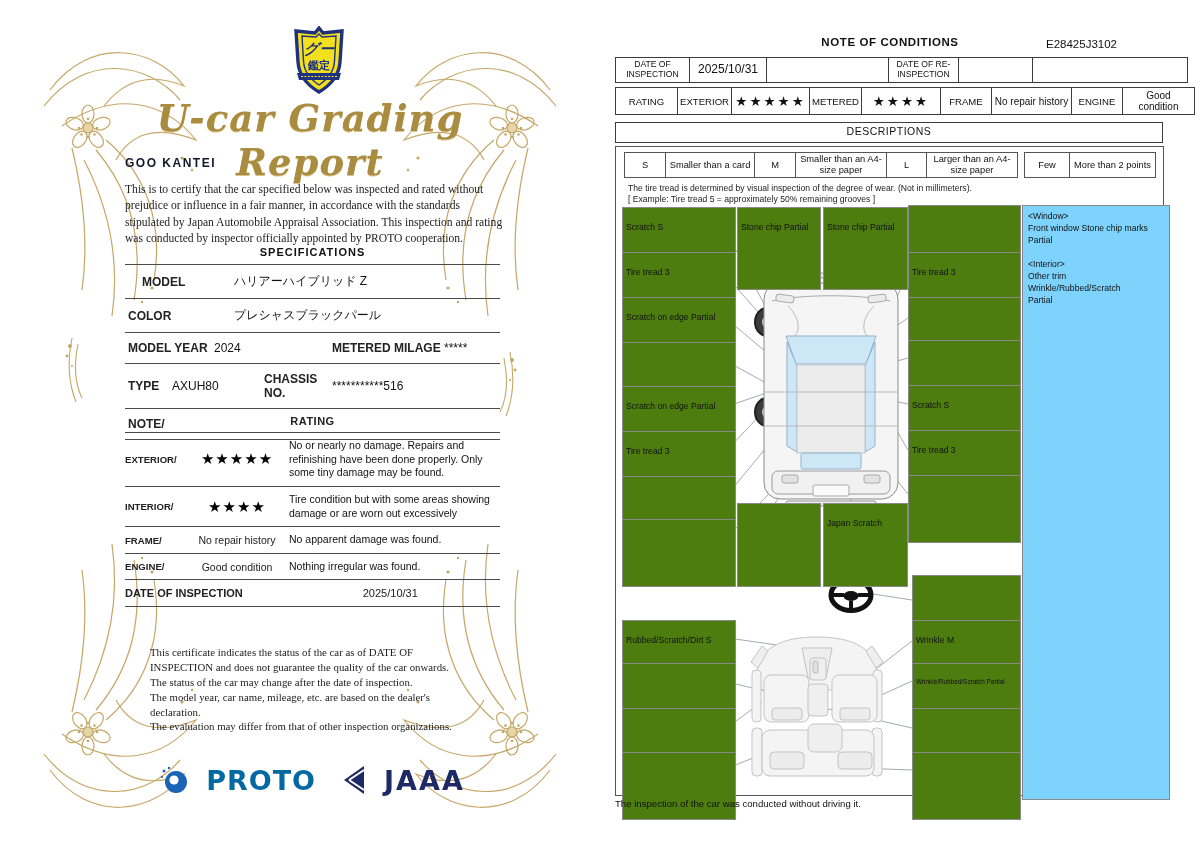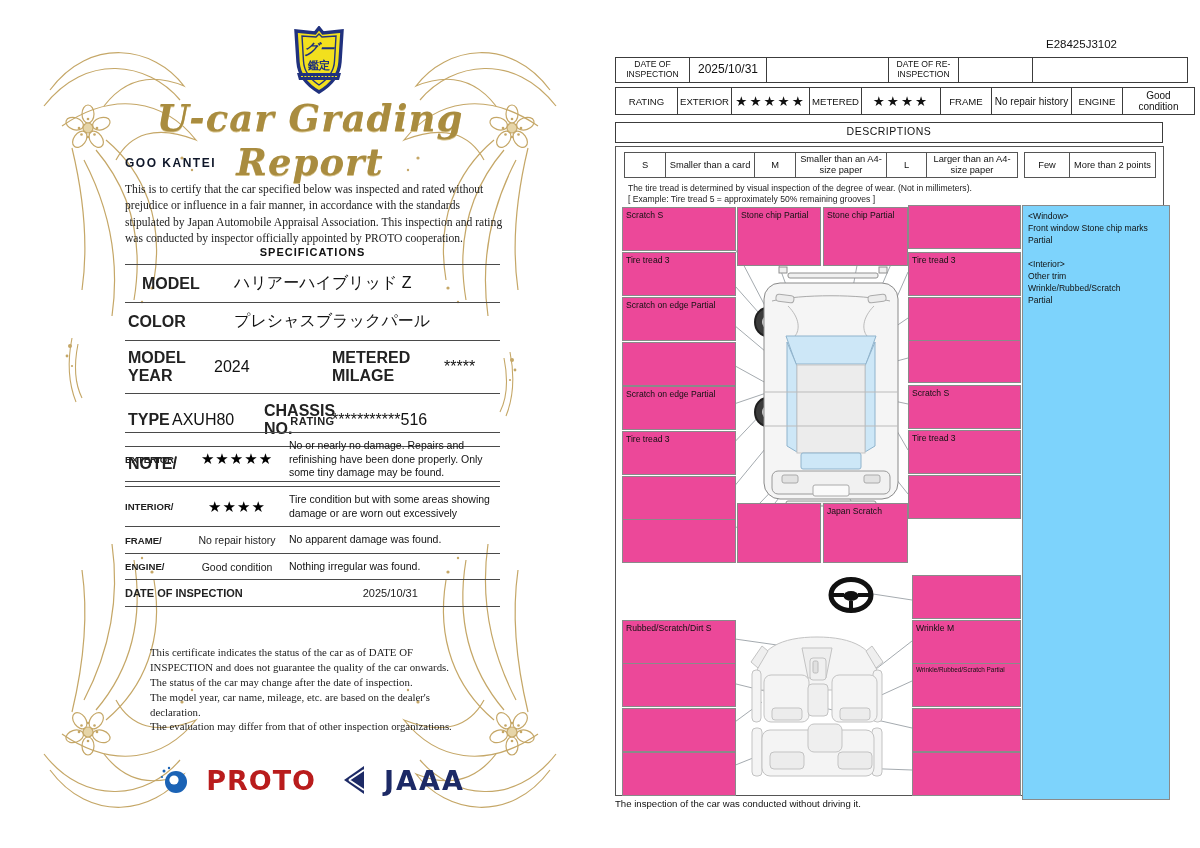--- a/index.html
+++ b/index.html
@@ -217,6 +217,7 @@
     <span class="jaaa-txt">JAAA</span>
   </div>
 
+  <div class="abs rp-title">NOTE OF CONDITIONS</div>
   <div class="abs rp-code">E28425J3102</div>
 
   <table class="grid abs hdr1" style="left:615px;top:57px;">

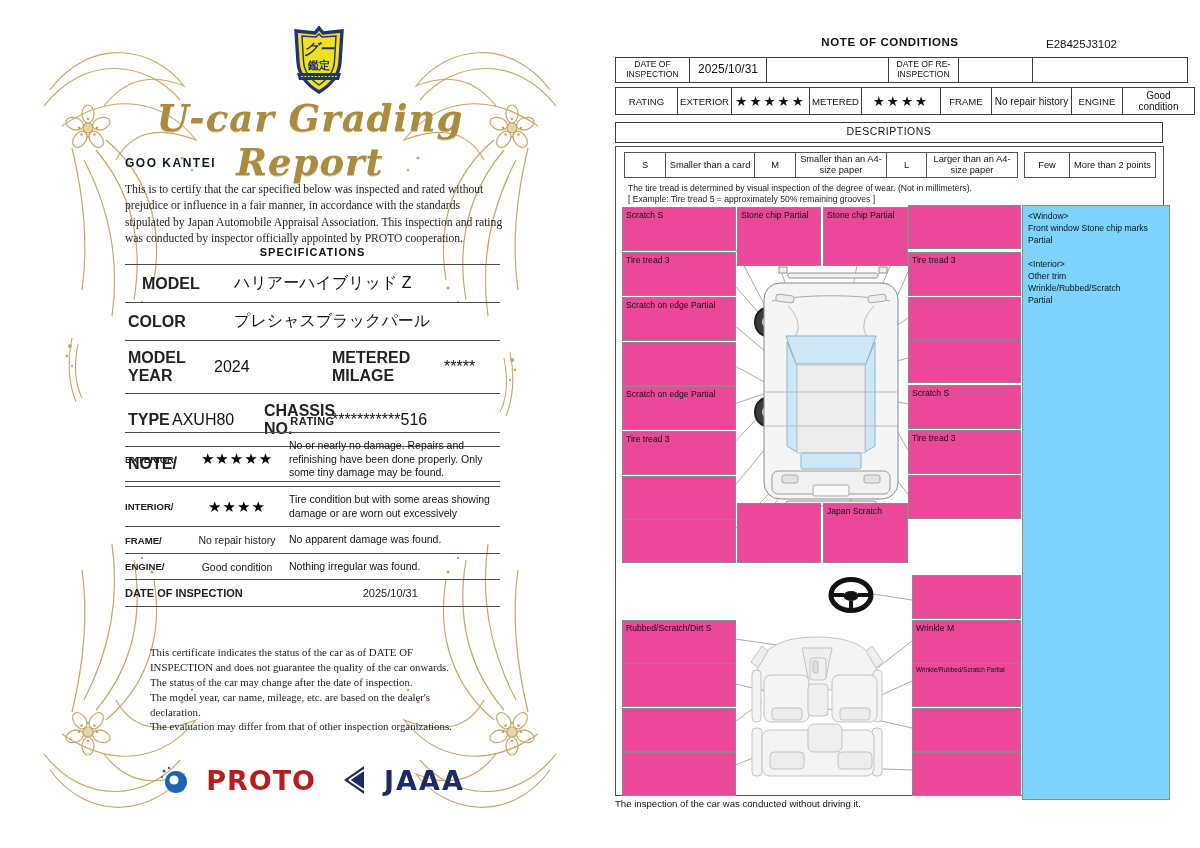--- a/index.html
+++ b/index.html
@@ -61,8 +61,8 @@
   .outer-box{left:615px;top:146px;width:547px;height:648px;border:1.4px solid #555;background:#fff;}
   .sizetbl td{height:22px;font-size:9.3px;line-height:1.15;border:1.2px solid #555!important;}
   .tire-note{left:628px;width:420px;font-size:8.6px;color:#222;line-height:1.3;}
-  .cbox{border:1px solid #8a8a8a;background:#ec4899;font-size:8.6px;line-height:1.2;
-    padding:2px 3px;color:#111;overflow:hidden;}
+  .cbox{border:1px solid #8a8a8a;background:#4d7c0f;font-size:8.6px;line-height:1.2;
+    padding:14px 3px;color:#111;overflow:hidden;}
   .cbox.tiny{font-size:6.4px;}
   .notes-panel{left:1022px;top:205px;width:136px;height:585px;border:1px solid #8a8a8a;
     background:#7dd3fc;font-size:8.6px;line-height:1.4;padding:4px 5px;white-space:pre-line;color:#111;}

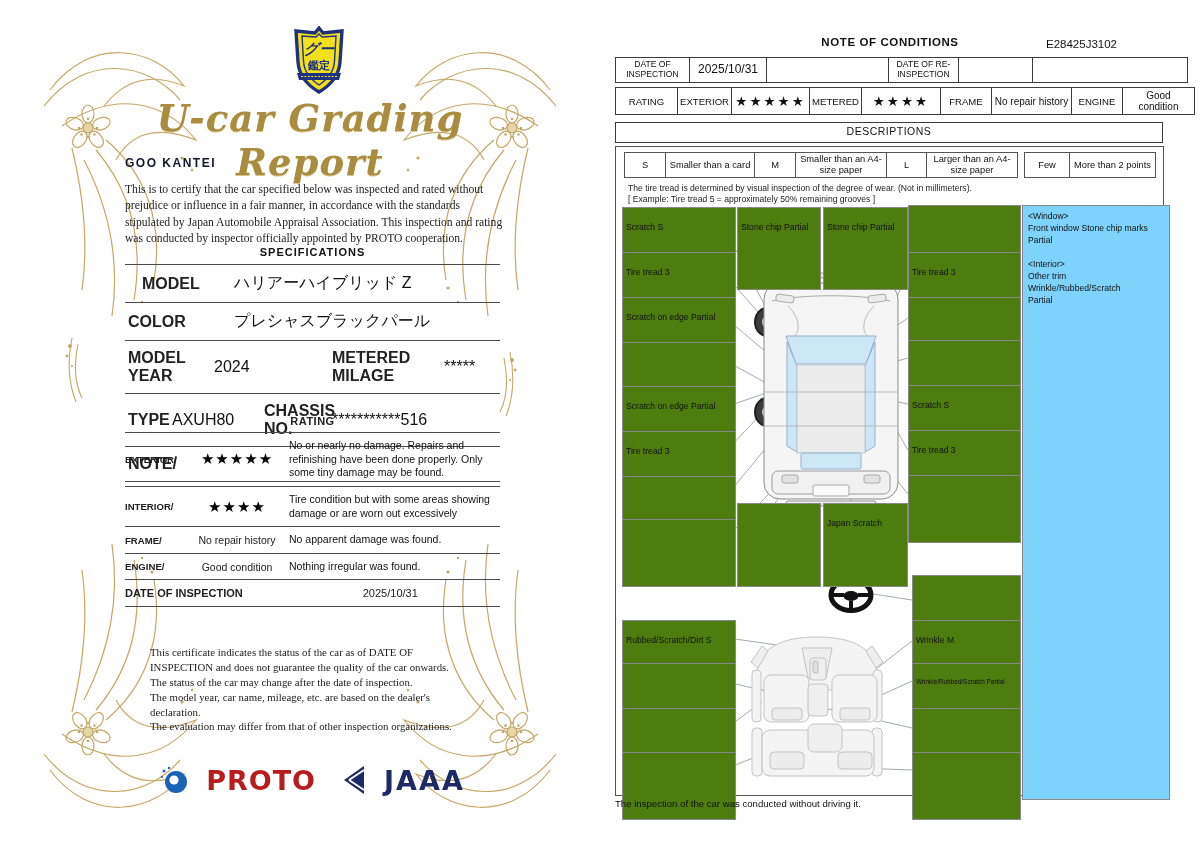--- a/index.html
+++ b/index.html
@@ -17,7 +17,7 @@
     font-size:11.6px;line-height:1.42;color:#222;}
   .sec-head{left:125px;width:375px;text-align:center;font-size:11px;font-weight:bold;
     letter-spacing:1px;color:#111;}
-  .spec{left:125px;top:264px;width:375px;font-size:16px;}
+  .spec{left:125px;top:264px;width:375px;font-size:12px;}
   .spec .row{display:flex;align-items:center;border-bottom:1.5px solid #4a4a4a;
     padding:8px 0 8px 3px;min-height:13px;}
   .spec .row:first-child{border-top:1.5px solid #4a4a4a;}

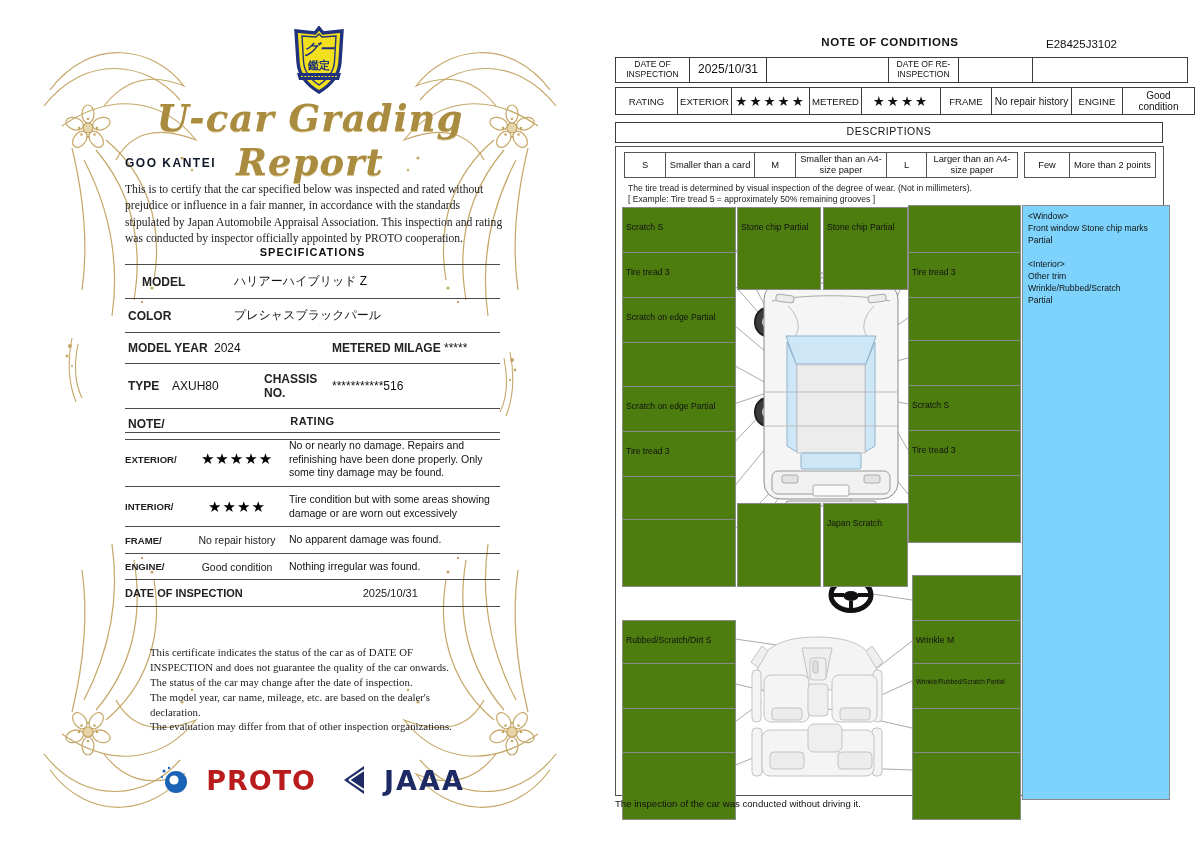--- a/index.html
+++ b/index.html
@@ -39,7 +39,7 @@
     font-size:10.8px;line-height:1.38;white-space:pre-line;color:#222;}
   .logo-row{left:125px;top:764px;width:375px;display:flex;justify-content:center;
     align-items:center;gap:16px;}
-  .proto-txt{font-size:27px;font-weight:900;color:#b91c1c;letter-spacing:1px;
+  .proto-txt{font-size:27px;font-weight:900;color:#0369a1;letter-spacing:1px;
     font-family:"DejaVu Sans",sans-serif;text-align:right;}
   .jaaa-txt{font-size:27px;font-weight:900;color:#1d2a66;letter-spacing:2px;
     font-family:"DejaVu Sans",sans-serif;}

